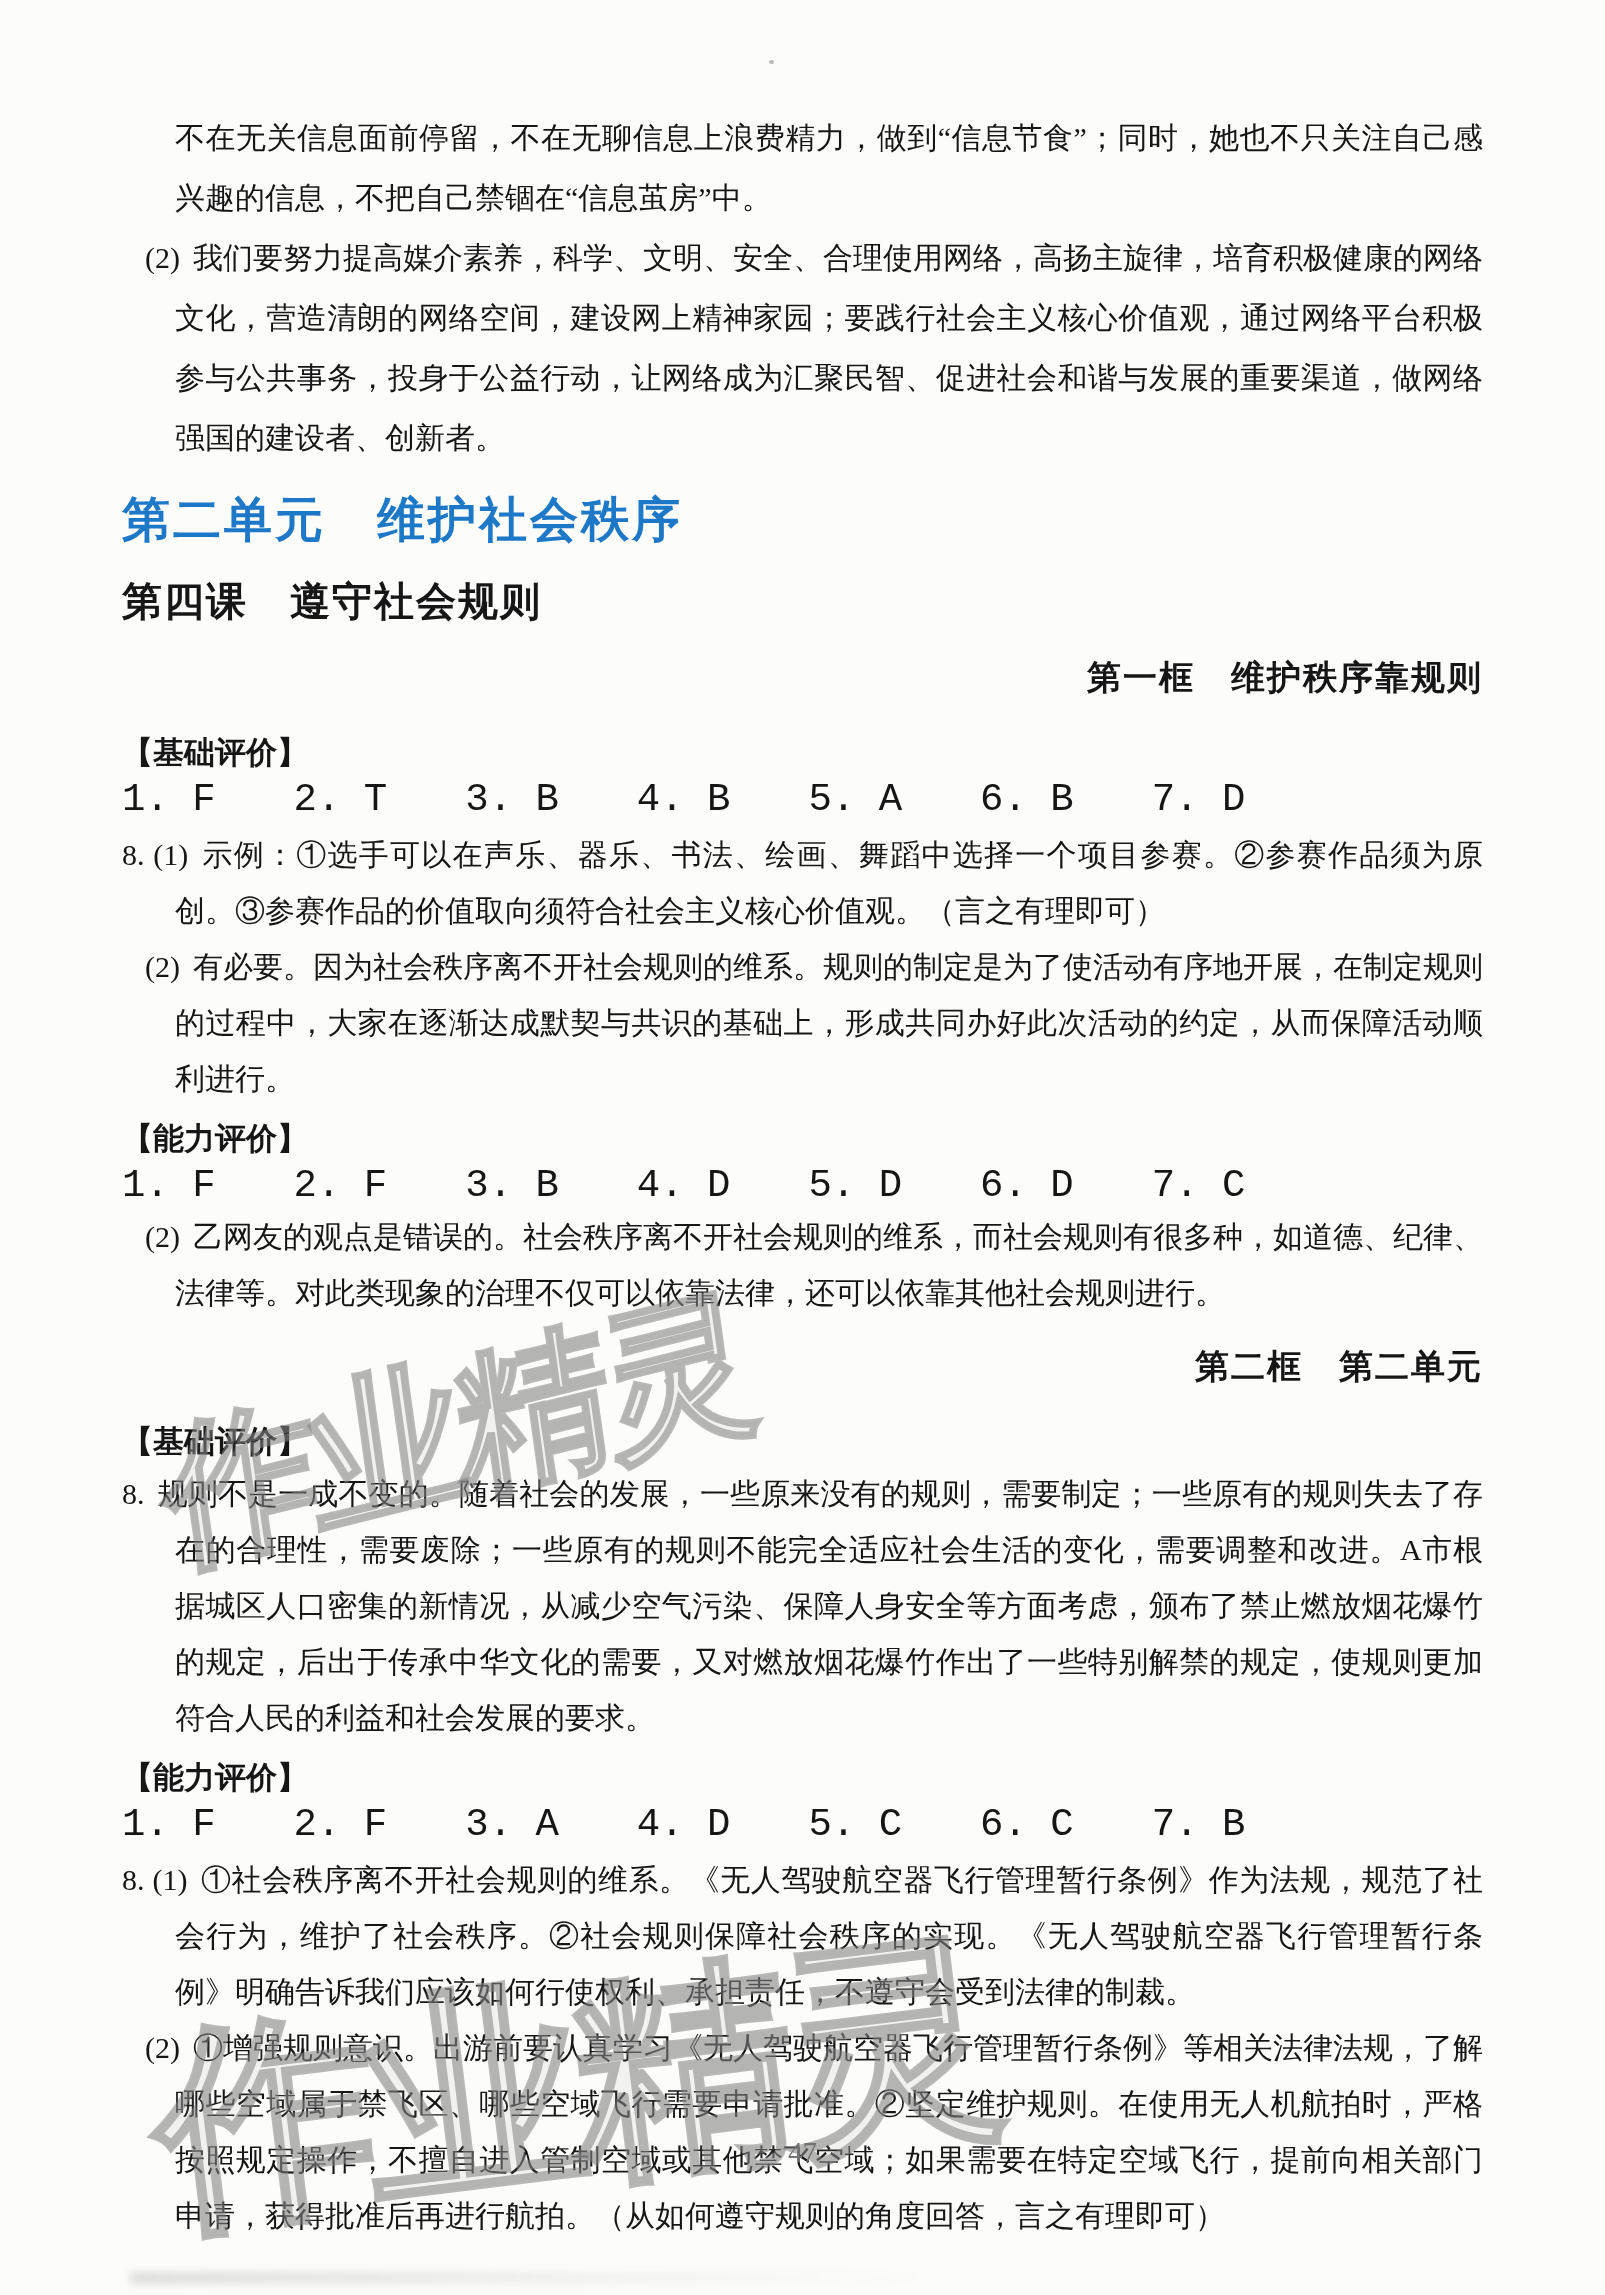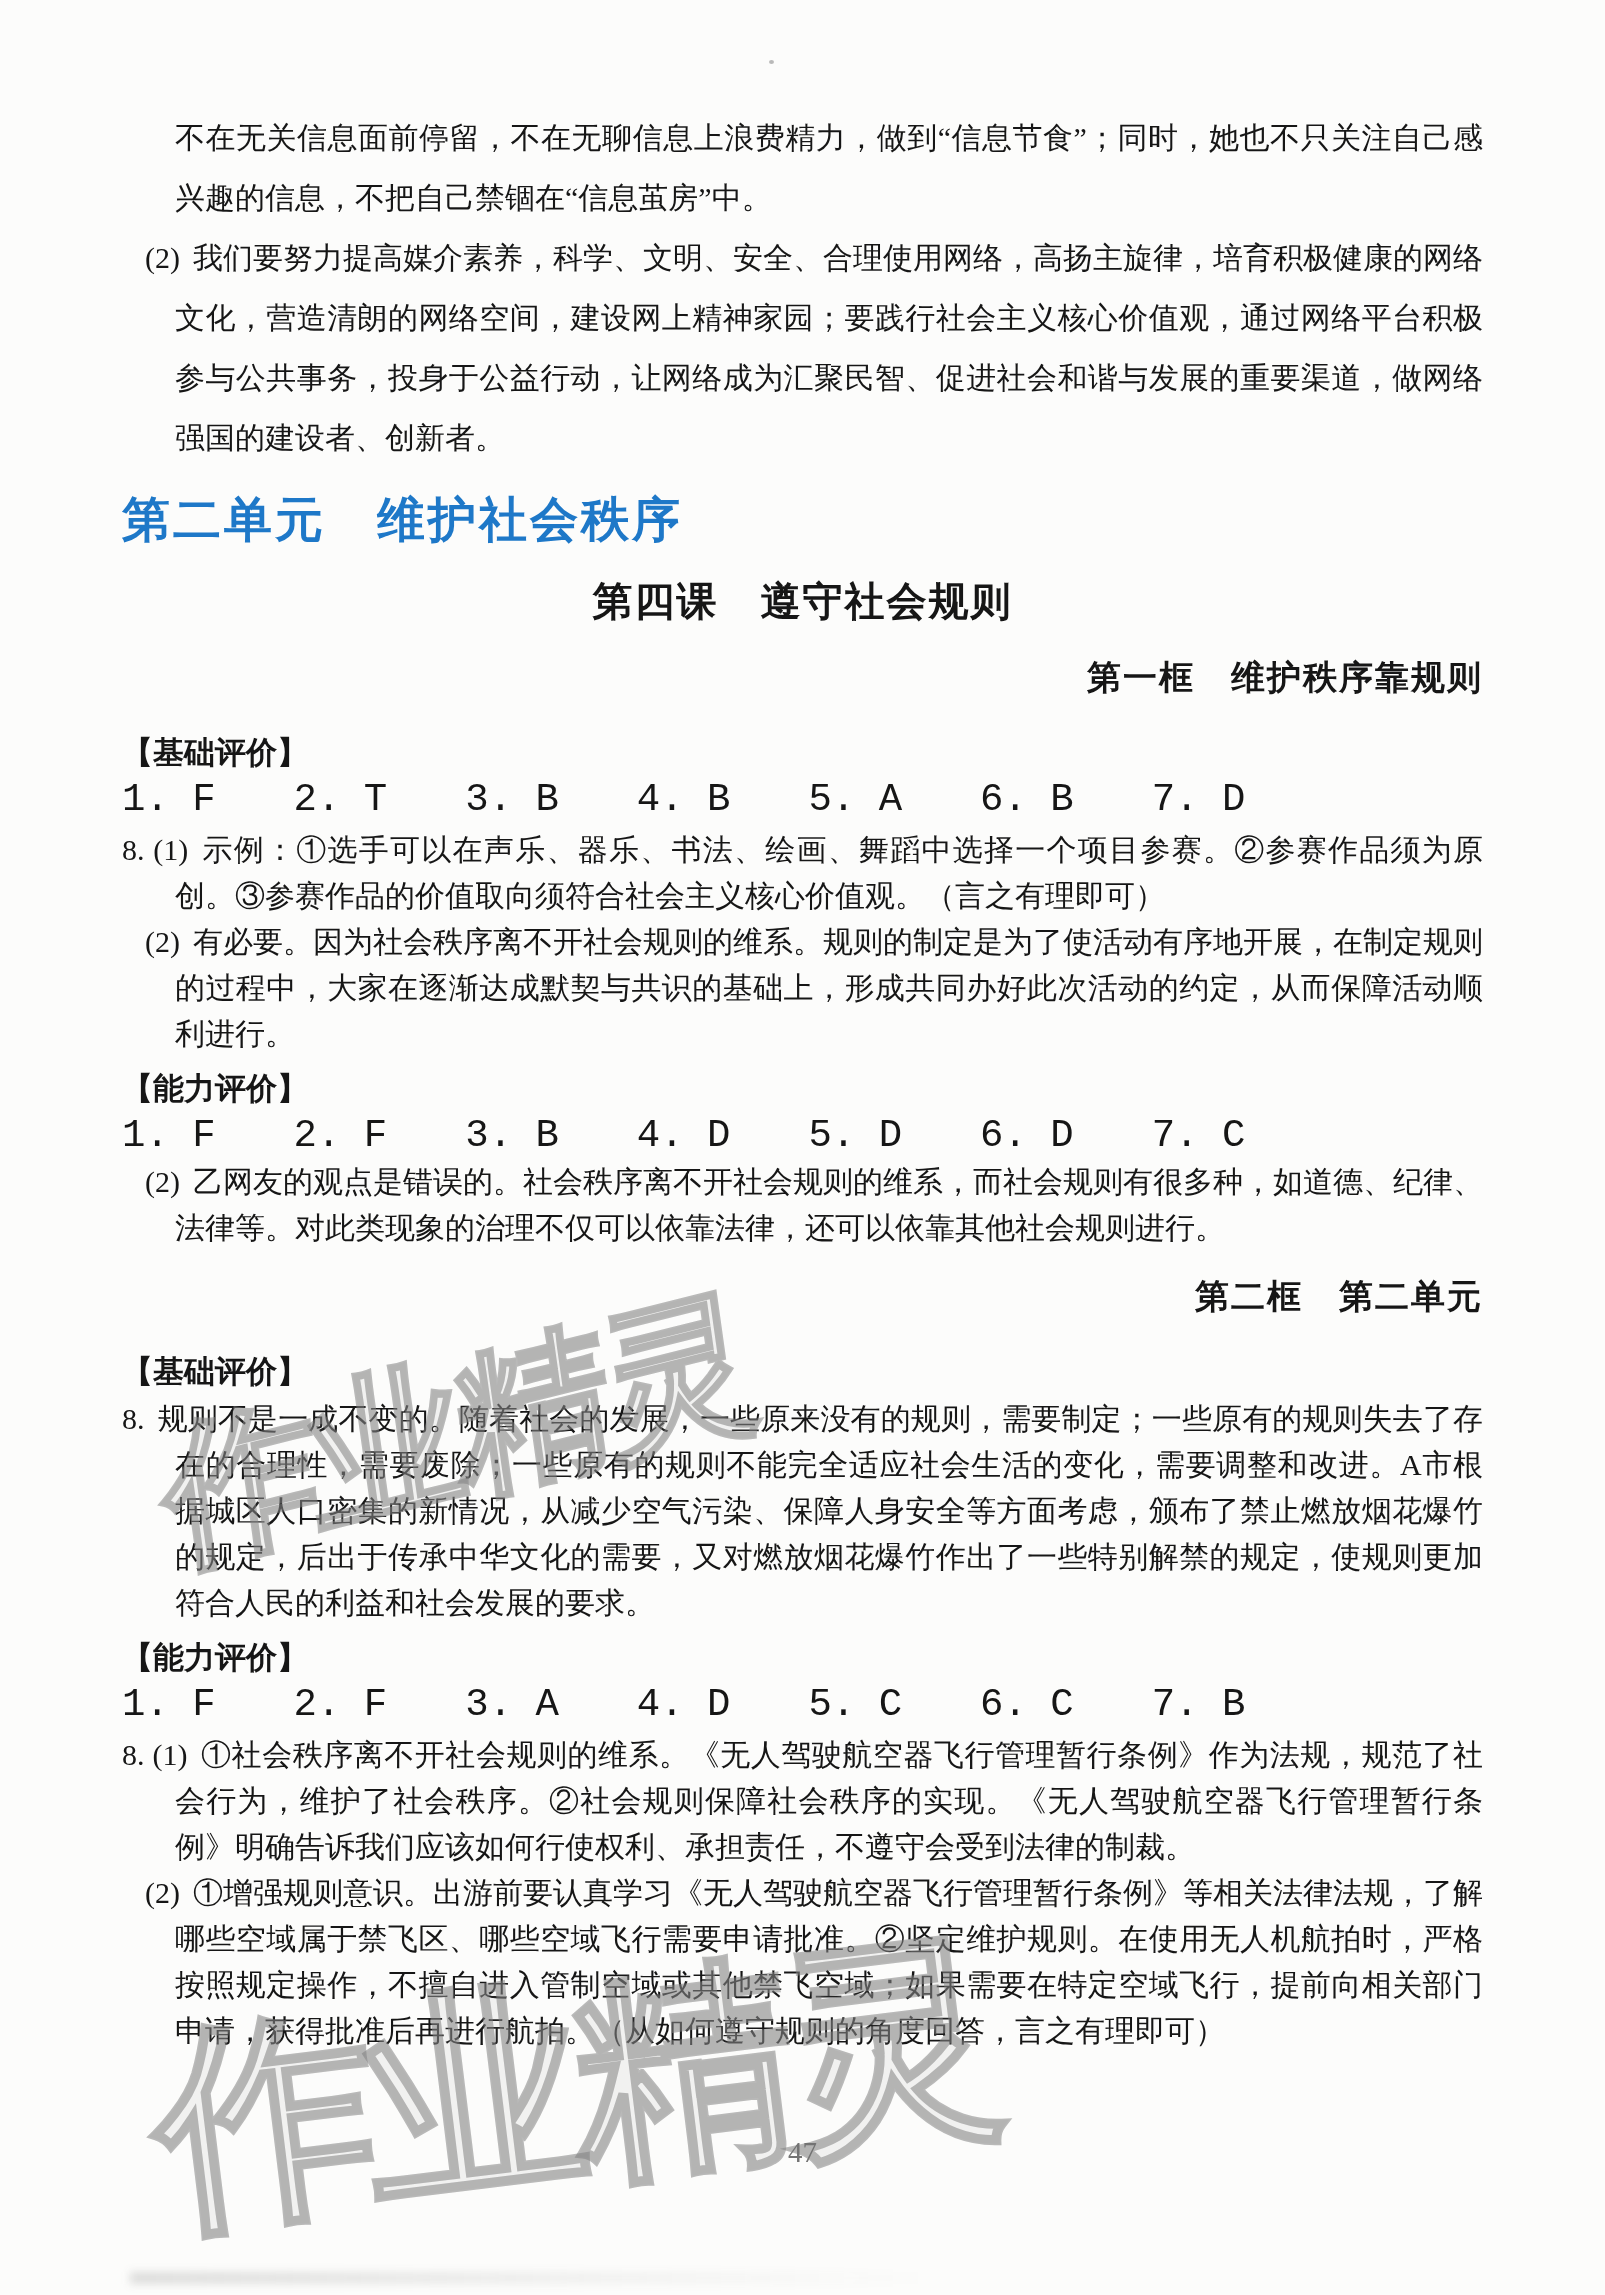--- a/index.html
+++ b/index.html
@@ -32,7 +32,7 @@
     font-family:"Liberation Serif", serif;
   }
   .lesson{
-    text-align:center;font-size:40px;font-weight:700;line-height:1.15;
+    text-align:left;font-size:40px;font-weight:700;line-height:1.15;
     letter-spacing:2px;margin-top:24px;
   }
   .frame{

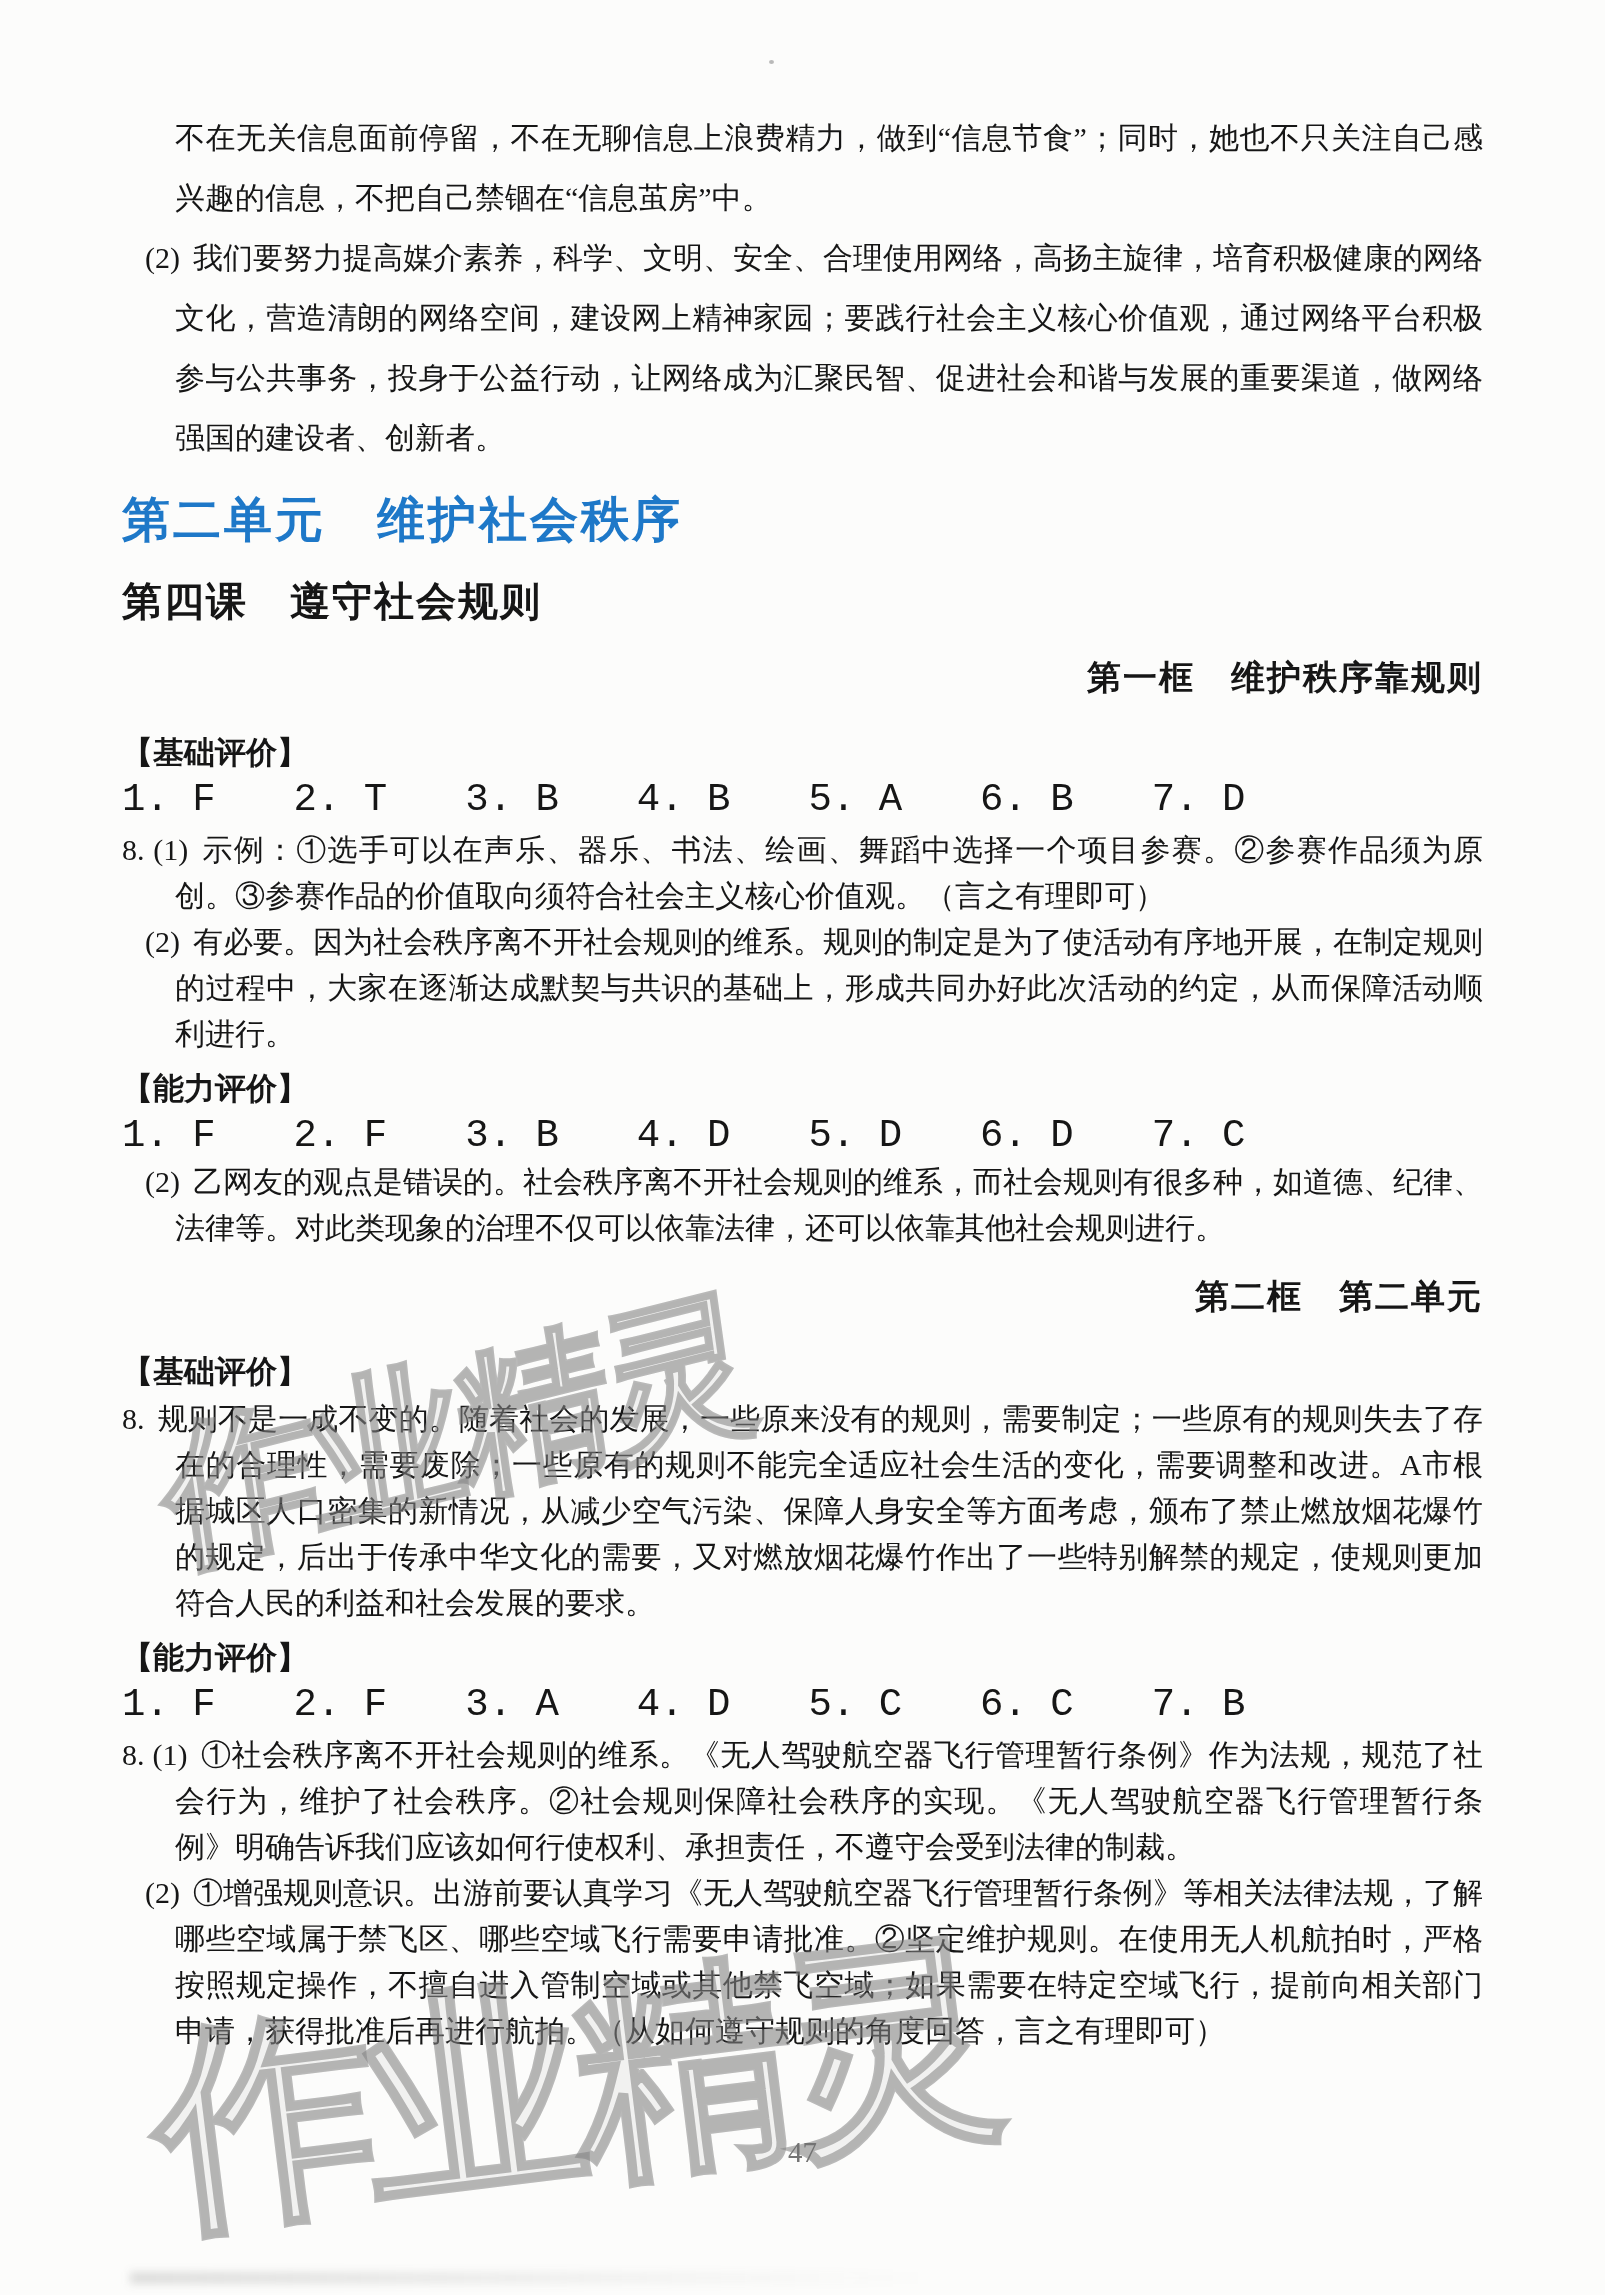--- a/index.html
+++ b/index.html
@@ -19,7 +19,7 @@
     padding:108px 122px 0 122px;
   }
   p{margin:0;}
-  .body{font-size:30px;line-height:46px;text-align:justify;}
+  .body{font-size:30px;line-height:56px;text-align:justify;}
   .intro-lh{line-height:60px;}
   .cont{margin-left:53px;}
   .hang-sub{margin-left:53px;text-indent:-30px;}

